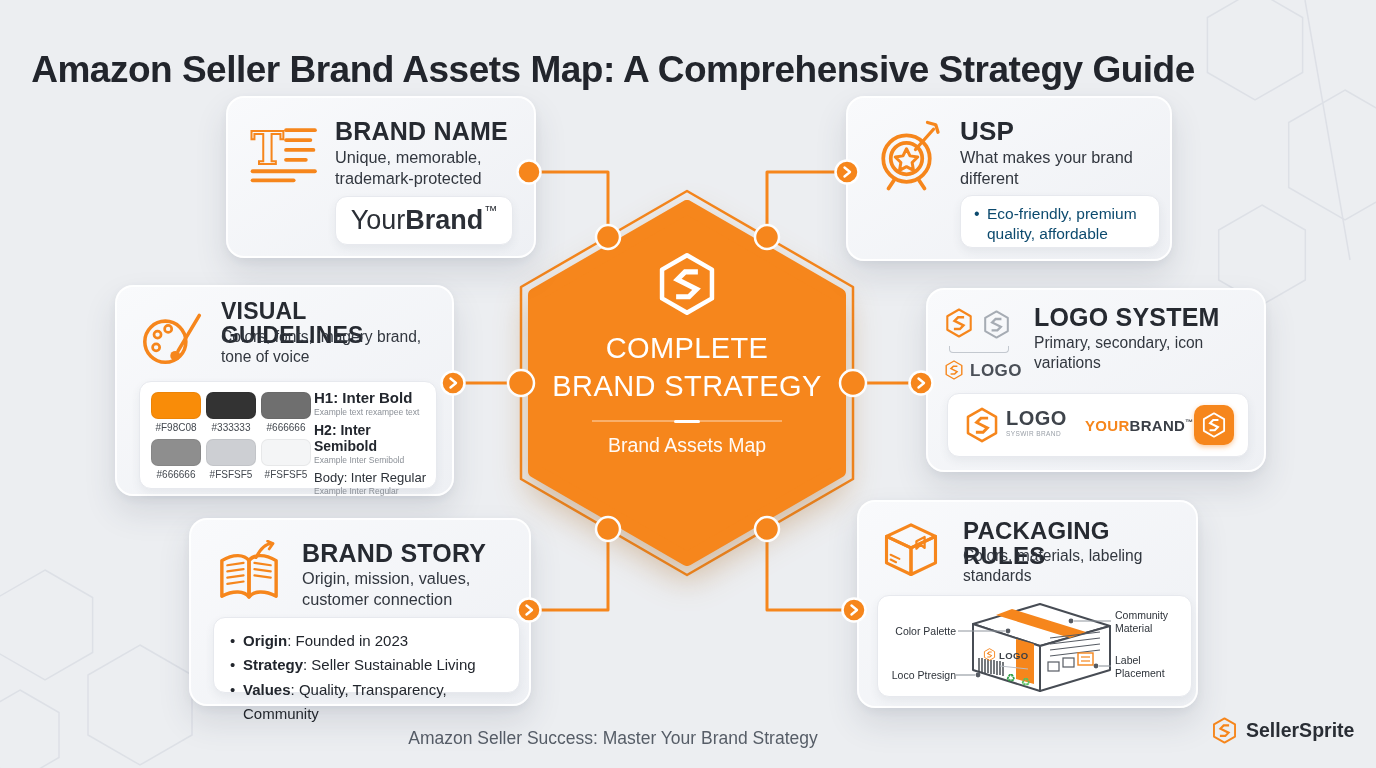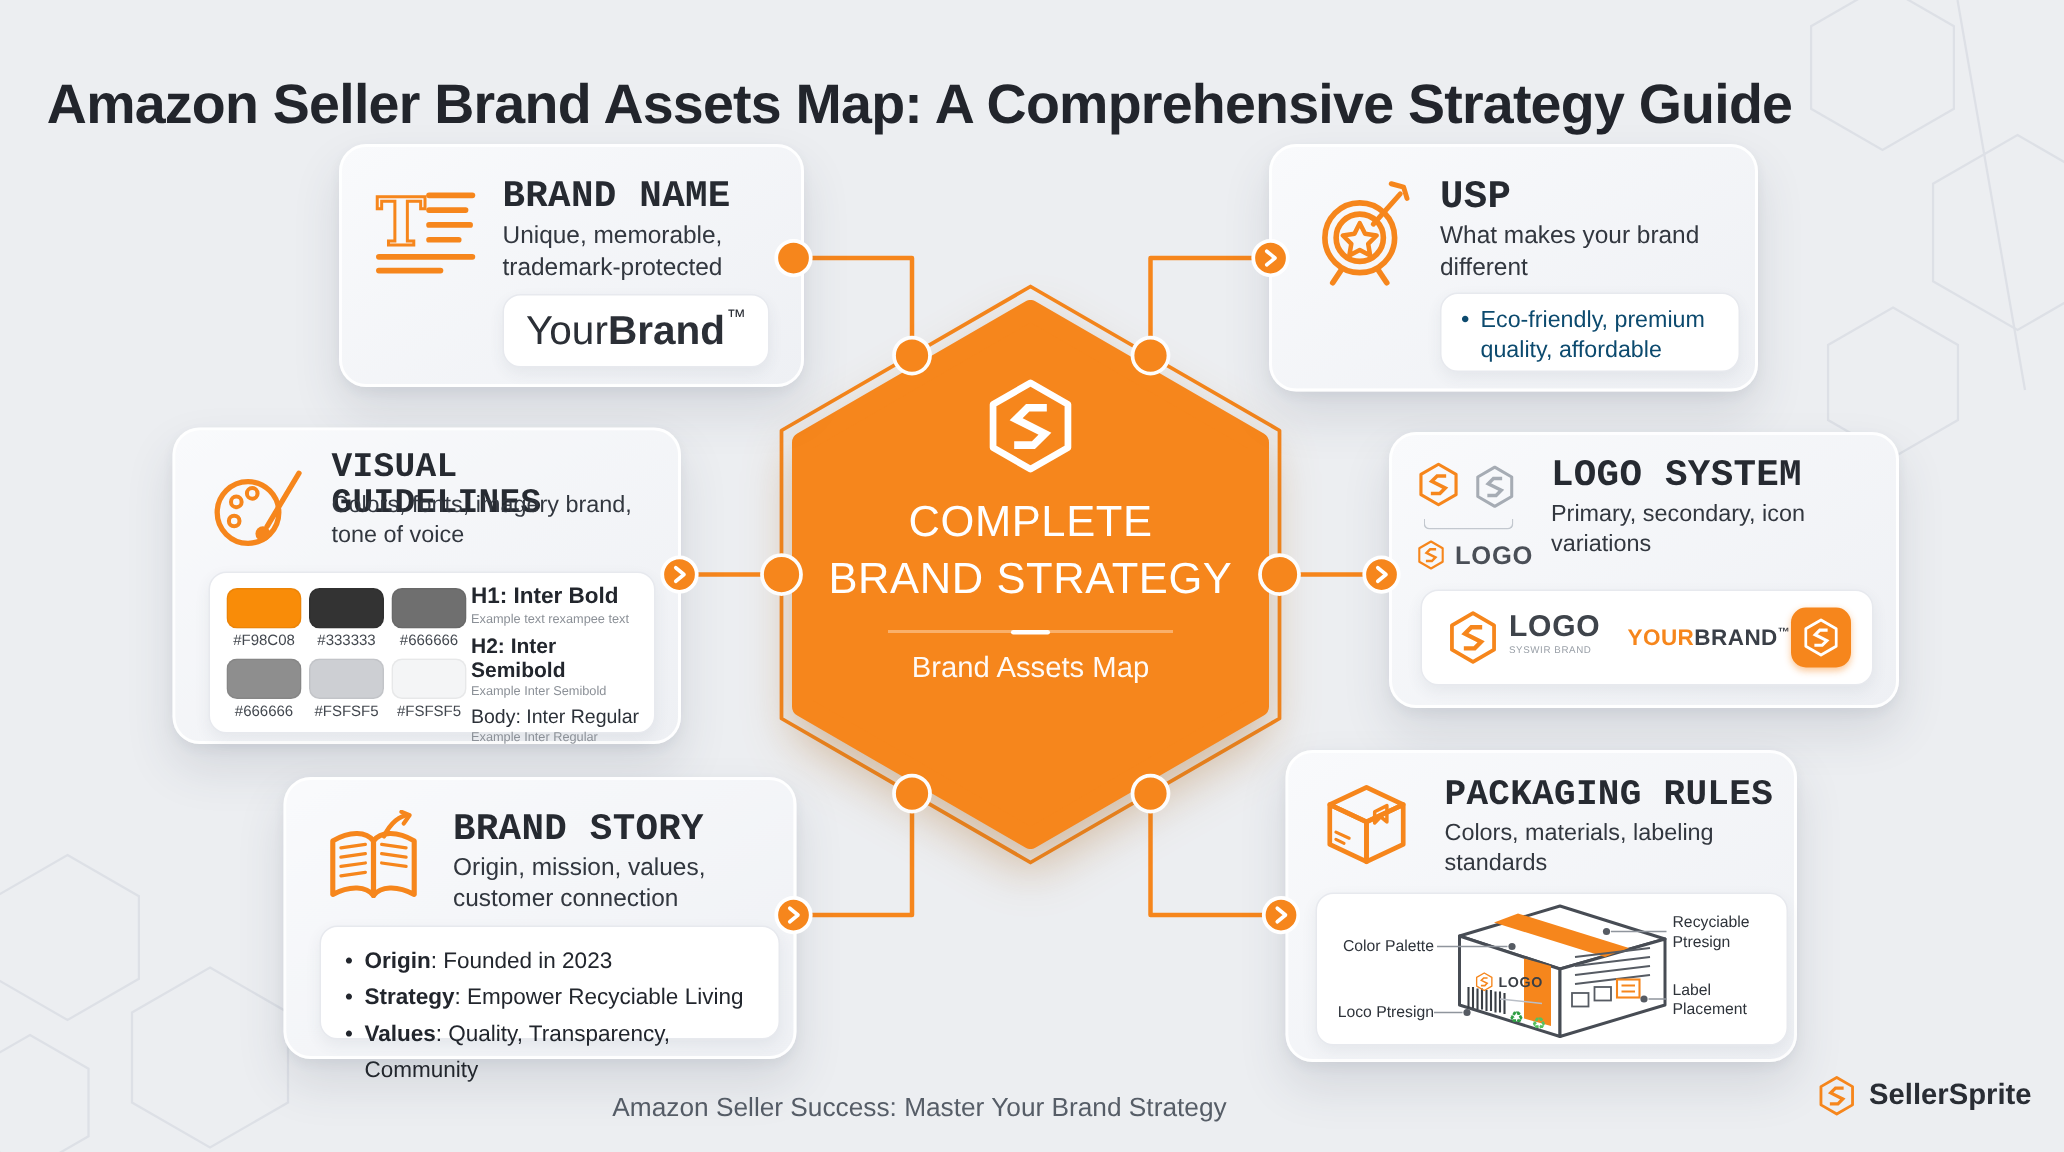--- a/index.html
+++ b/index.html
@@ -26,7 +26,7 @@
     border:2px solid rgba(255,255,255,.92);
     box-shadow:0 16px 32px rgba(55,65,85,.13),0 3px 8px rgba(55,65,85,.06);}
   .cicon{position:absolute;color:#f6861c;}
-  .ctitle{position:absolute;font-weight:800;color:#262a31;line-height:1.05;letter-spacing:.2px;font-family:Liberation Mono, monospace;}
+  .ctitle{position:absolute;font-weight:800;color:#262a31;line-height:1.05;letter-spacing:.2px;}
   .csub{position:absolute;color:#32373f;line-height:1.27;}
   .panel{position:absolute;background:#fff;border:1px solid #e7e9ee;border-radius:12px;
     box-shadow:0 4px 10px rgba(55,65,85,.07);}

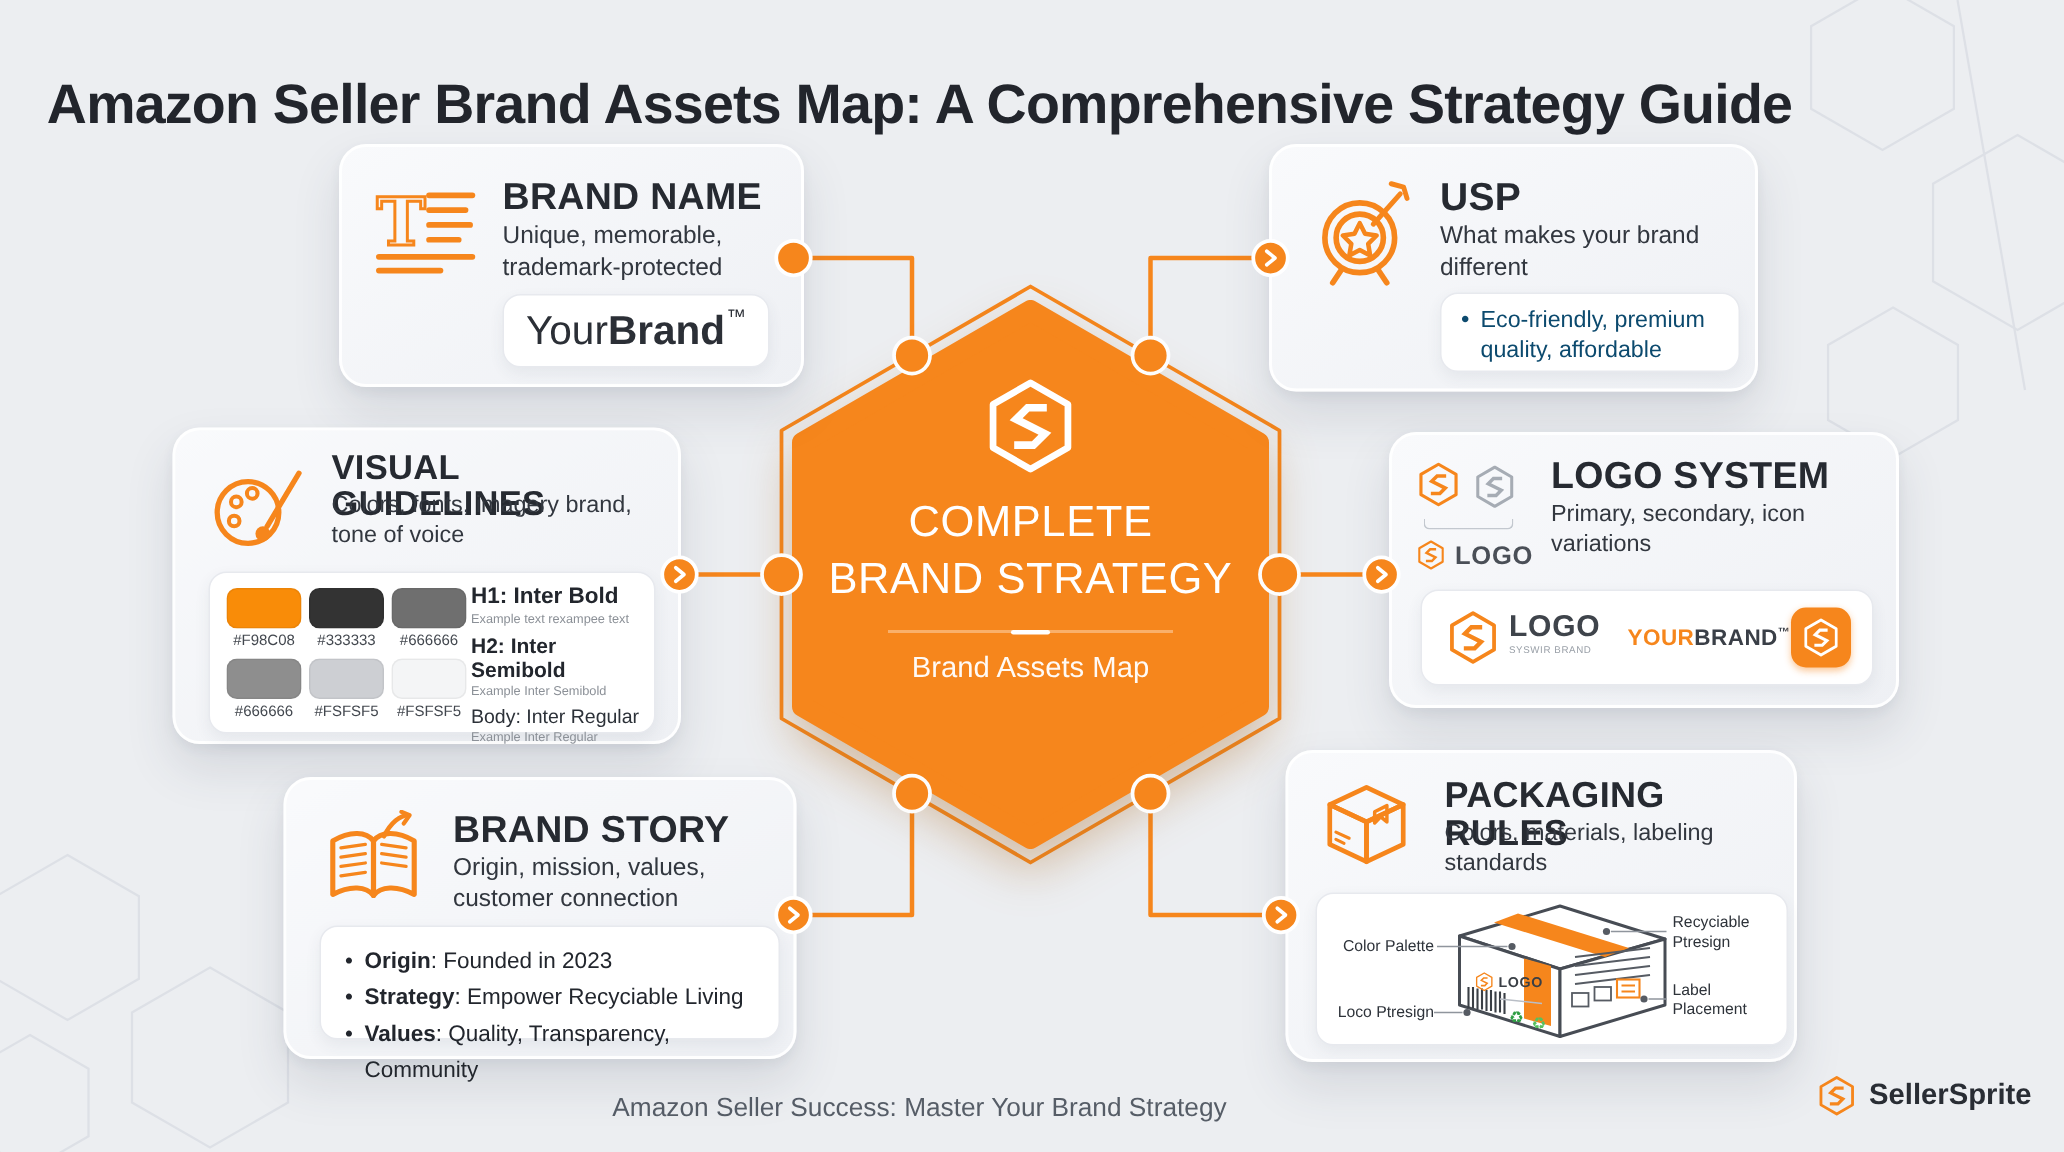--- a/index.html
+++ b/index.html
@@ -386,7 +386,7 @@
       <div class="pk-boxlogo" style="left:121px;top:54px">LOGO</div>
       <div class="pk-label ta-r" style="left:8px;top:29px;width:70px">Color Palette</div>
       <div class="pk-label ta-r" style="left:8px;top:73px;width:70px">Loco Ptresign</div>
-      <div class="pk-label" style="left:237px;top:13px;width:72px">Recyciable Ptresign</div>
+      <div class="pk-label" style="left:237px;top:13px;width:72px">Community Material</div>
       <div class="pk-label" style="left:237px;top:58px;width:72px">Label Placement</div>
     </div>
   </div>

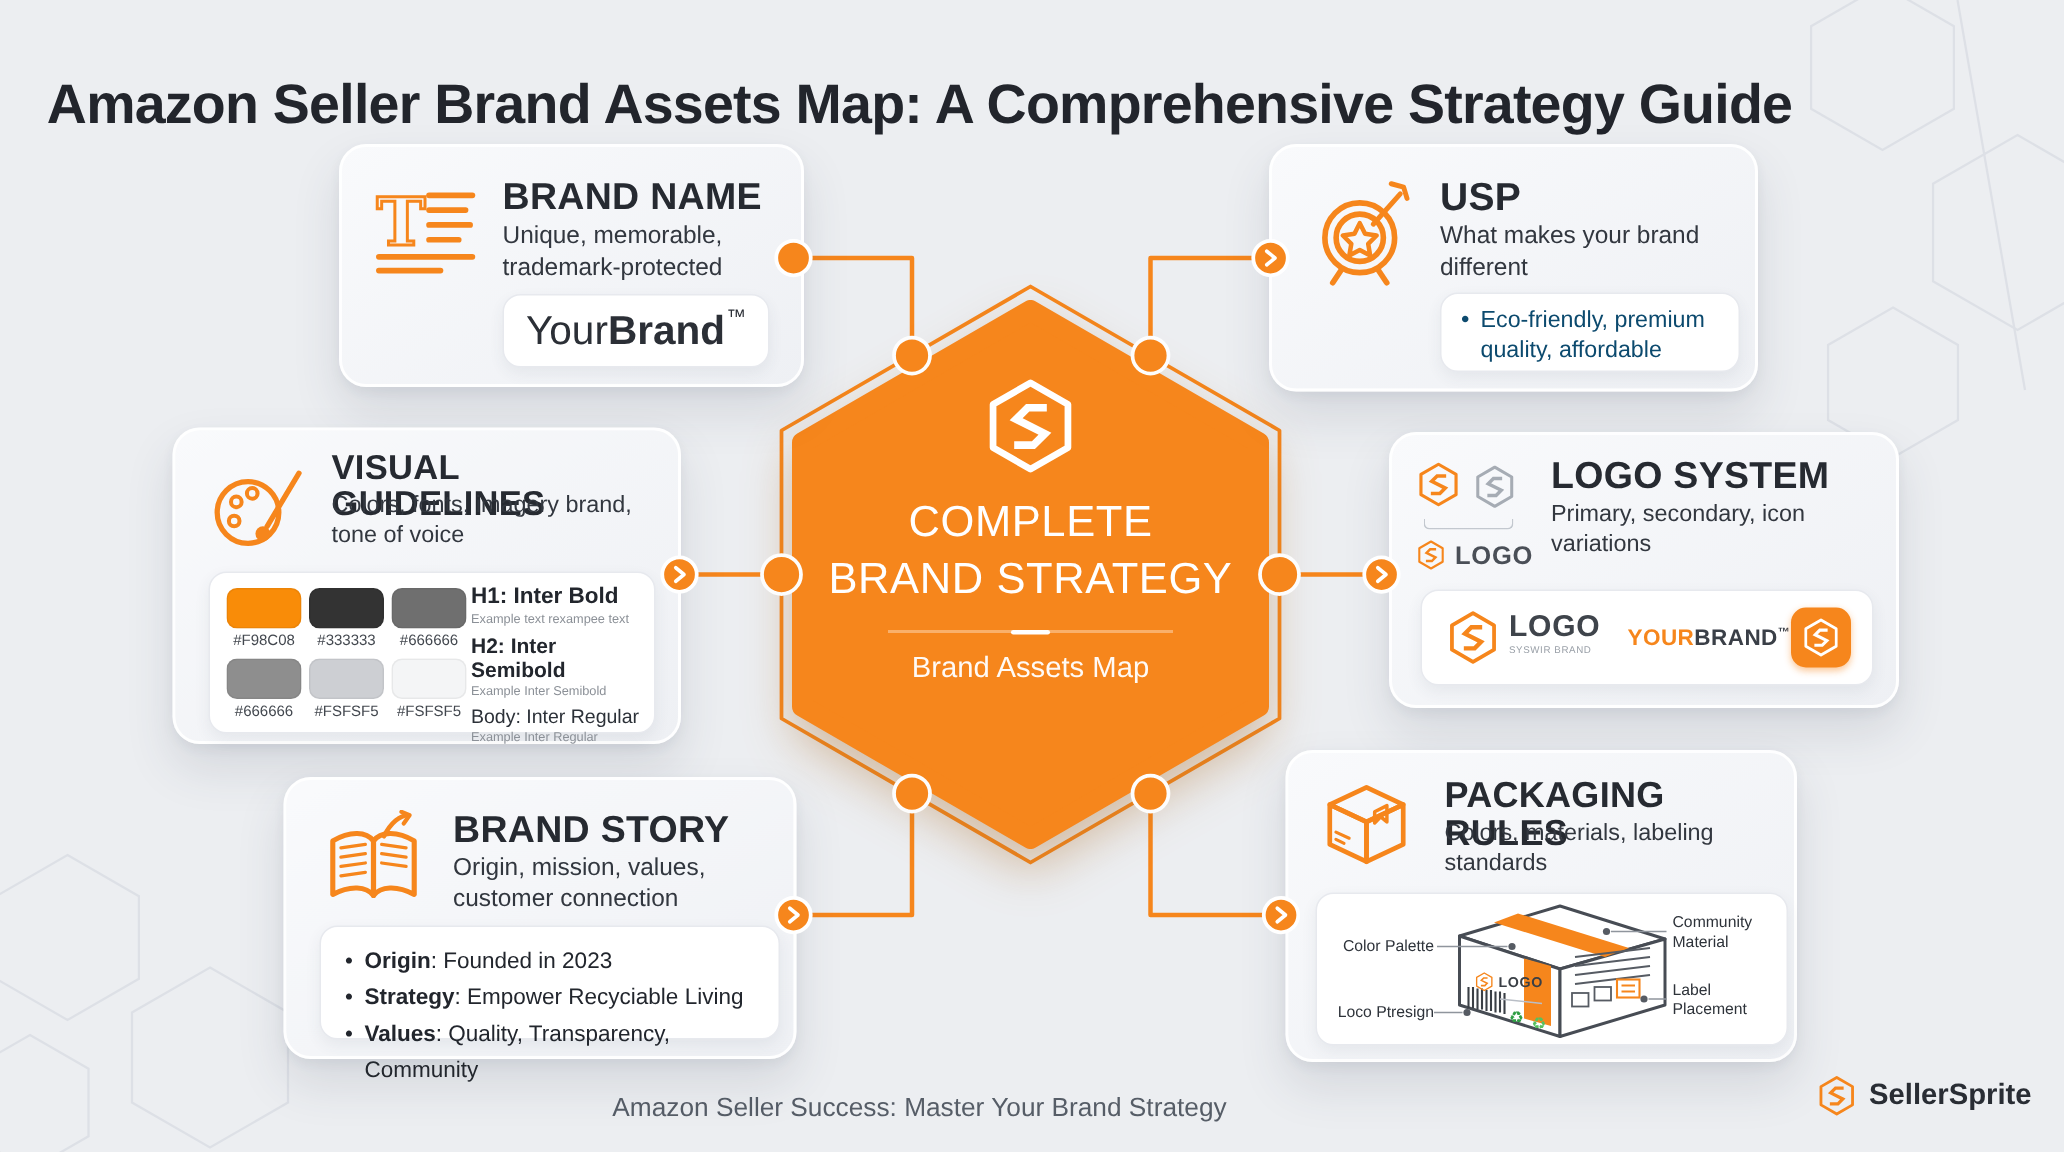--- a/index.html
+++ b/index.html
@@ -305,7 +305,7 @@
     <div class="csub" style="left:111px;top:48px;width:220px;font-size:16.3px">Origin, mission, values, customer connection</div>
     <div class="panel story-list" style="left:22px;top:97px;width:307px;height:76px;box-sizing:border-box">
       <div class="brow"><span class="bl">Origin</span><span>: Founded in 2023</span></div>
-      <div class="brow"><span class="bl">Strategy</span><span>: Empower Recyciable Living</span></div>
+      <div class="brow"><span class="bl">Strategy</span><span>: Seller Sustainable Living</span></div>
       <div class="brow"><span class="bl">Values</span><span>: Quality, Transparency, Community</span></div>
     </div>
   </div>

